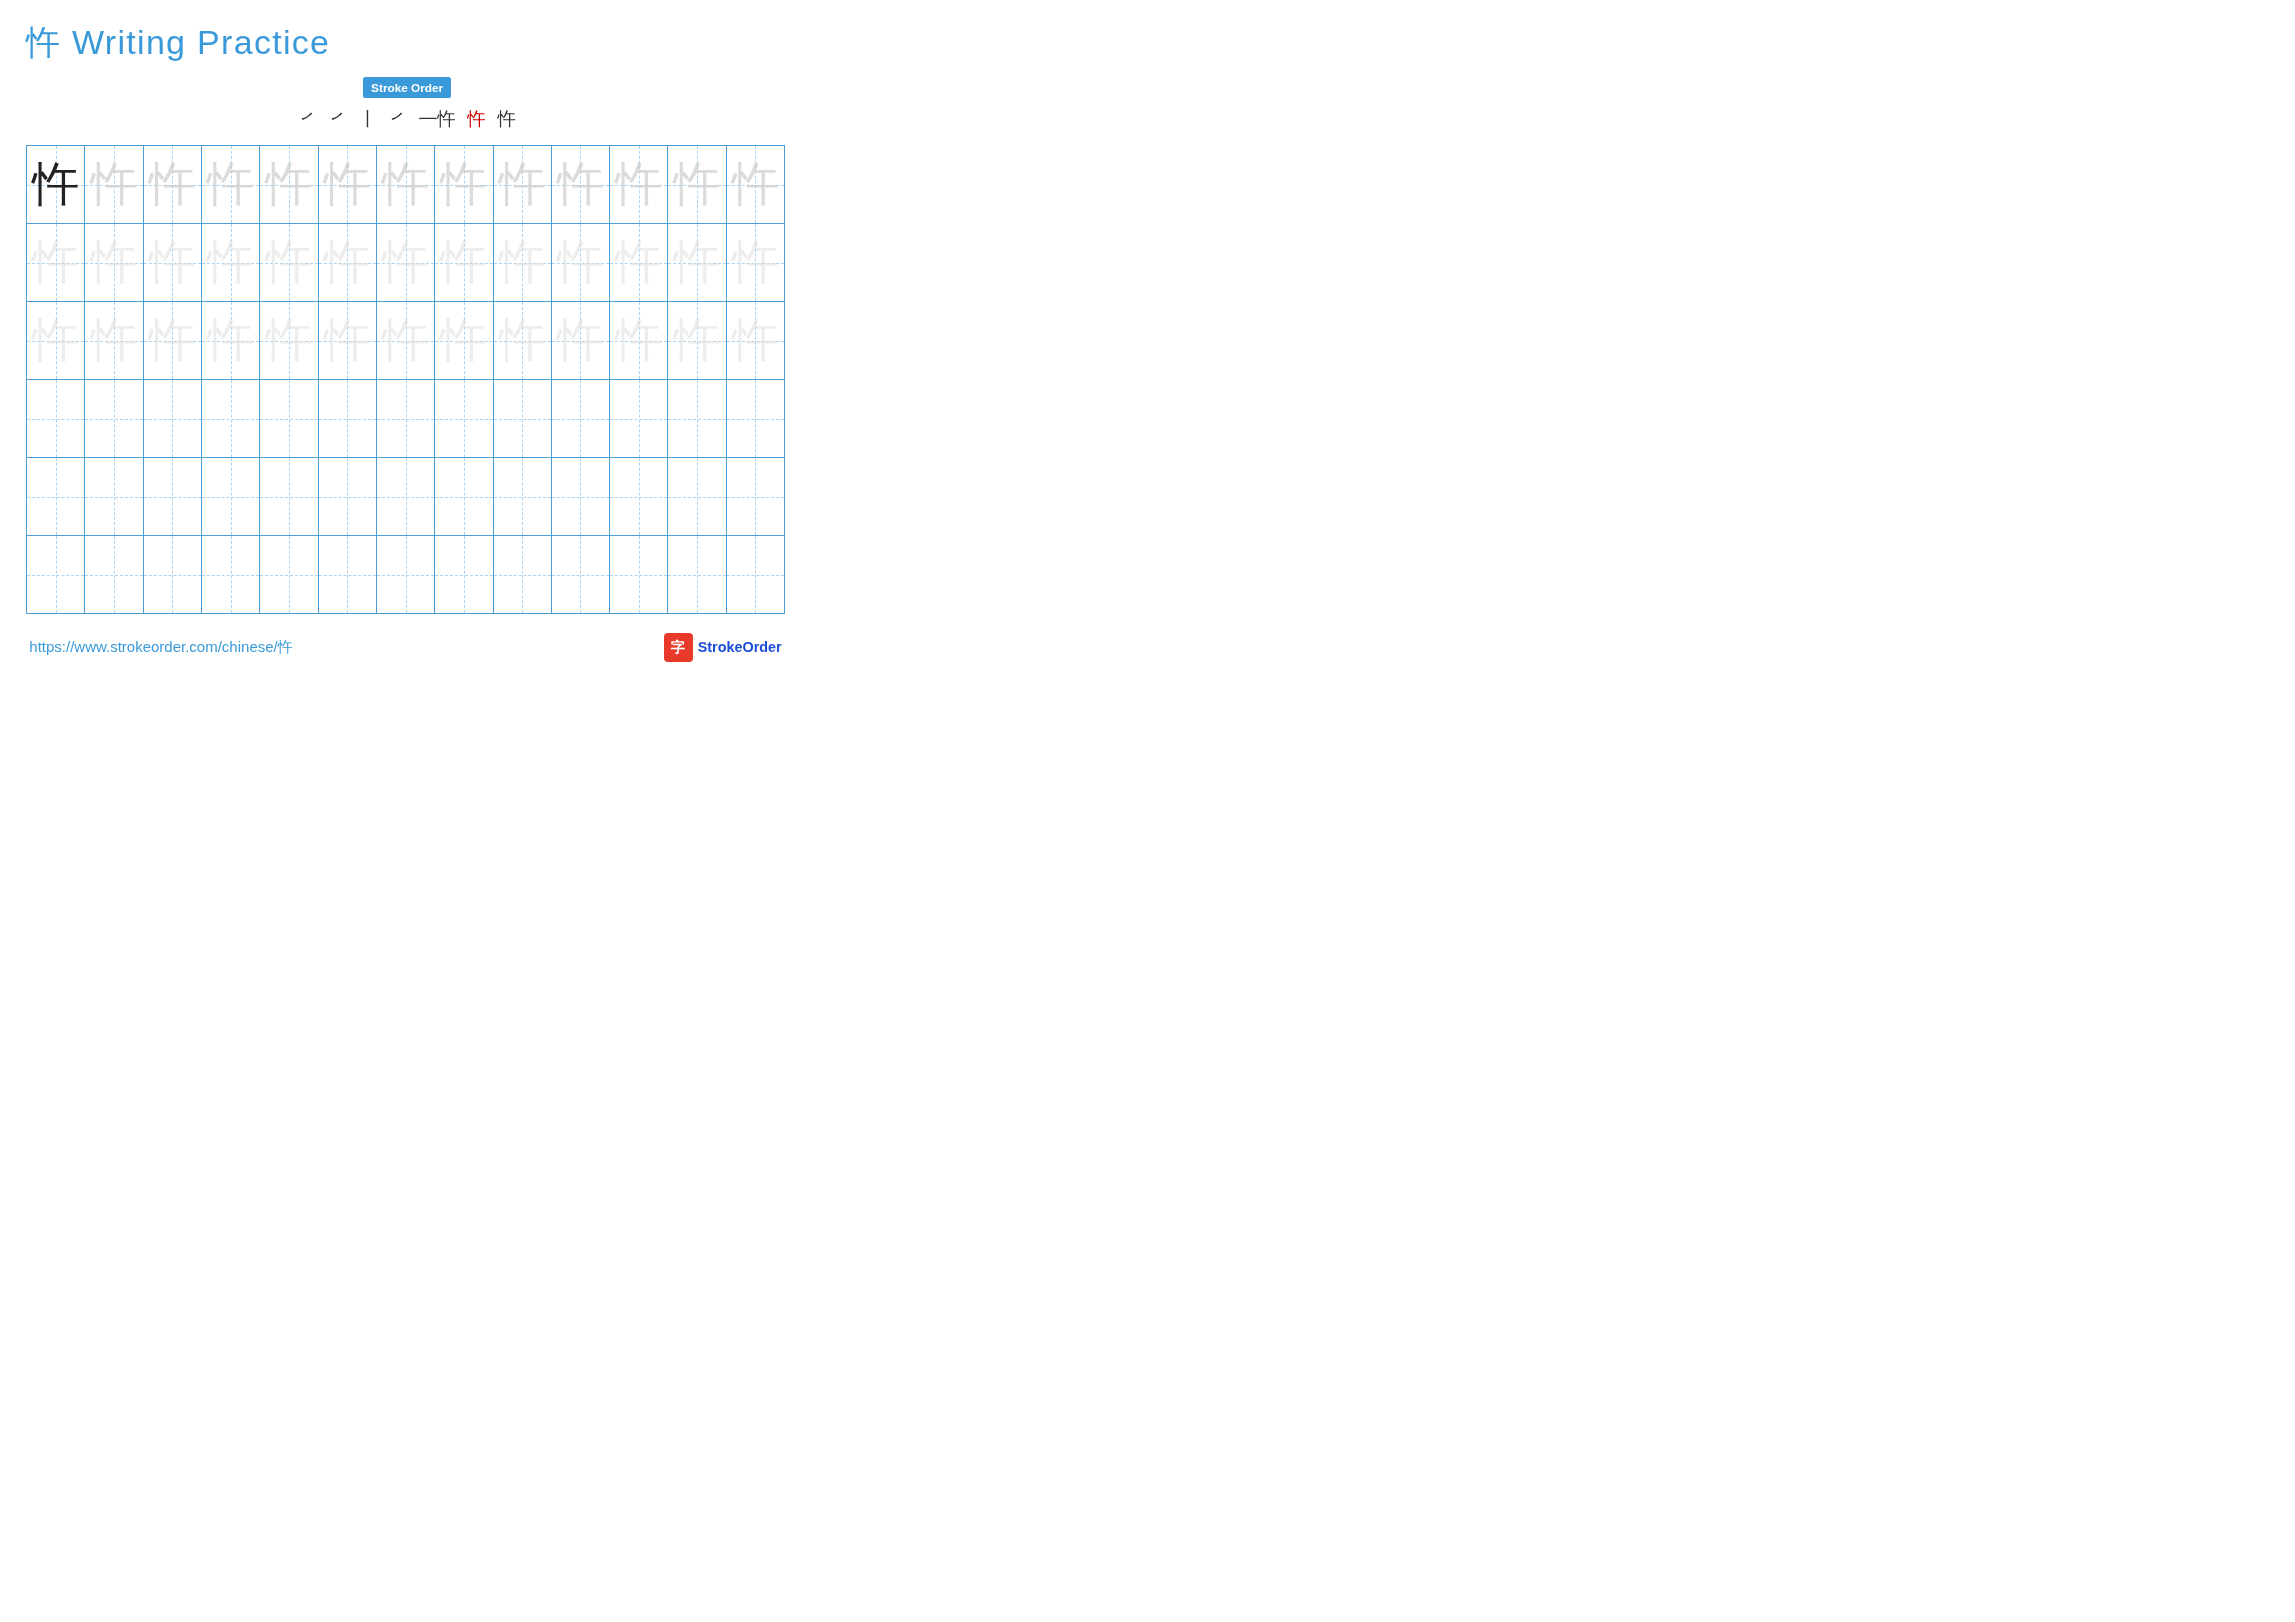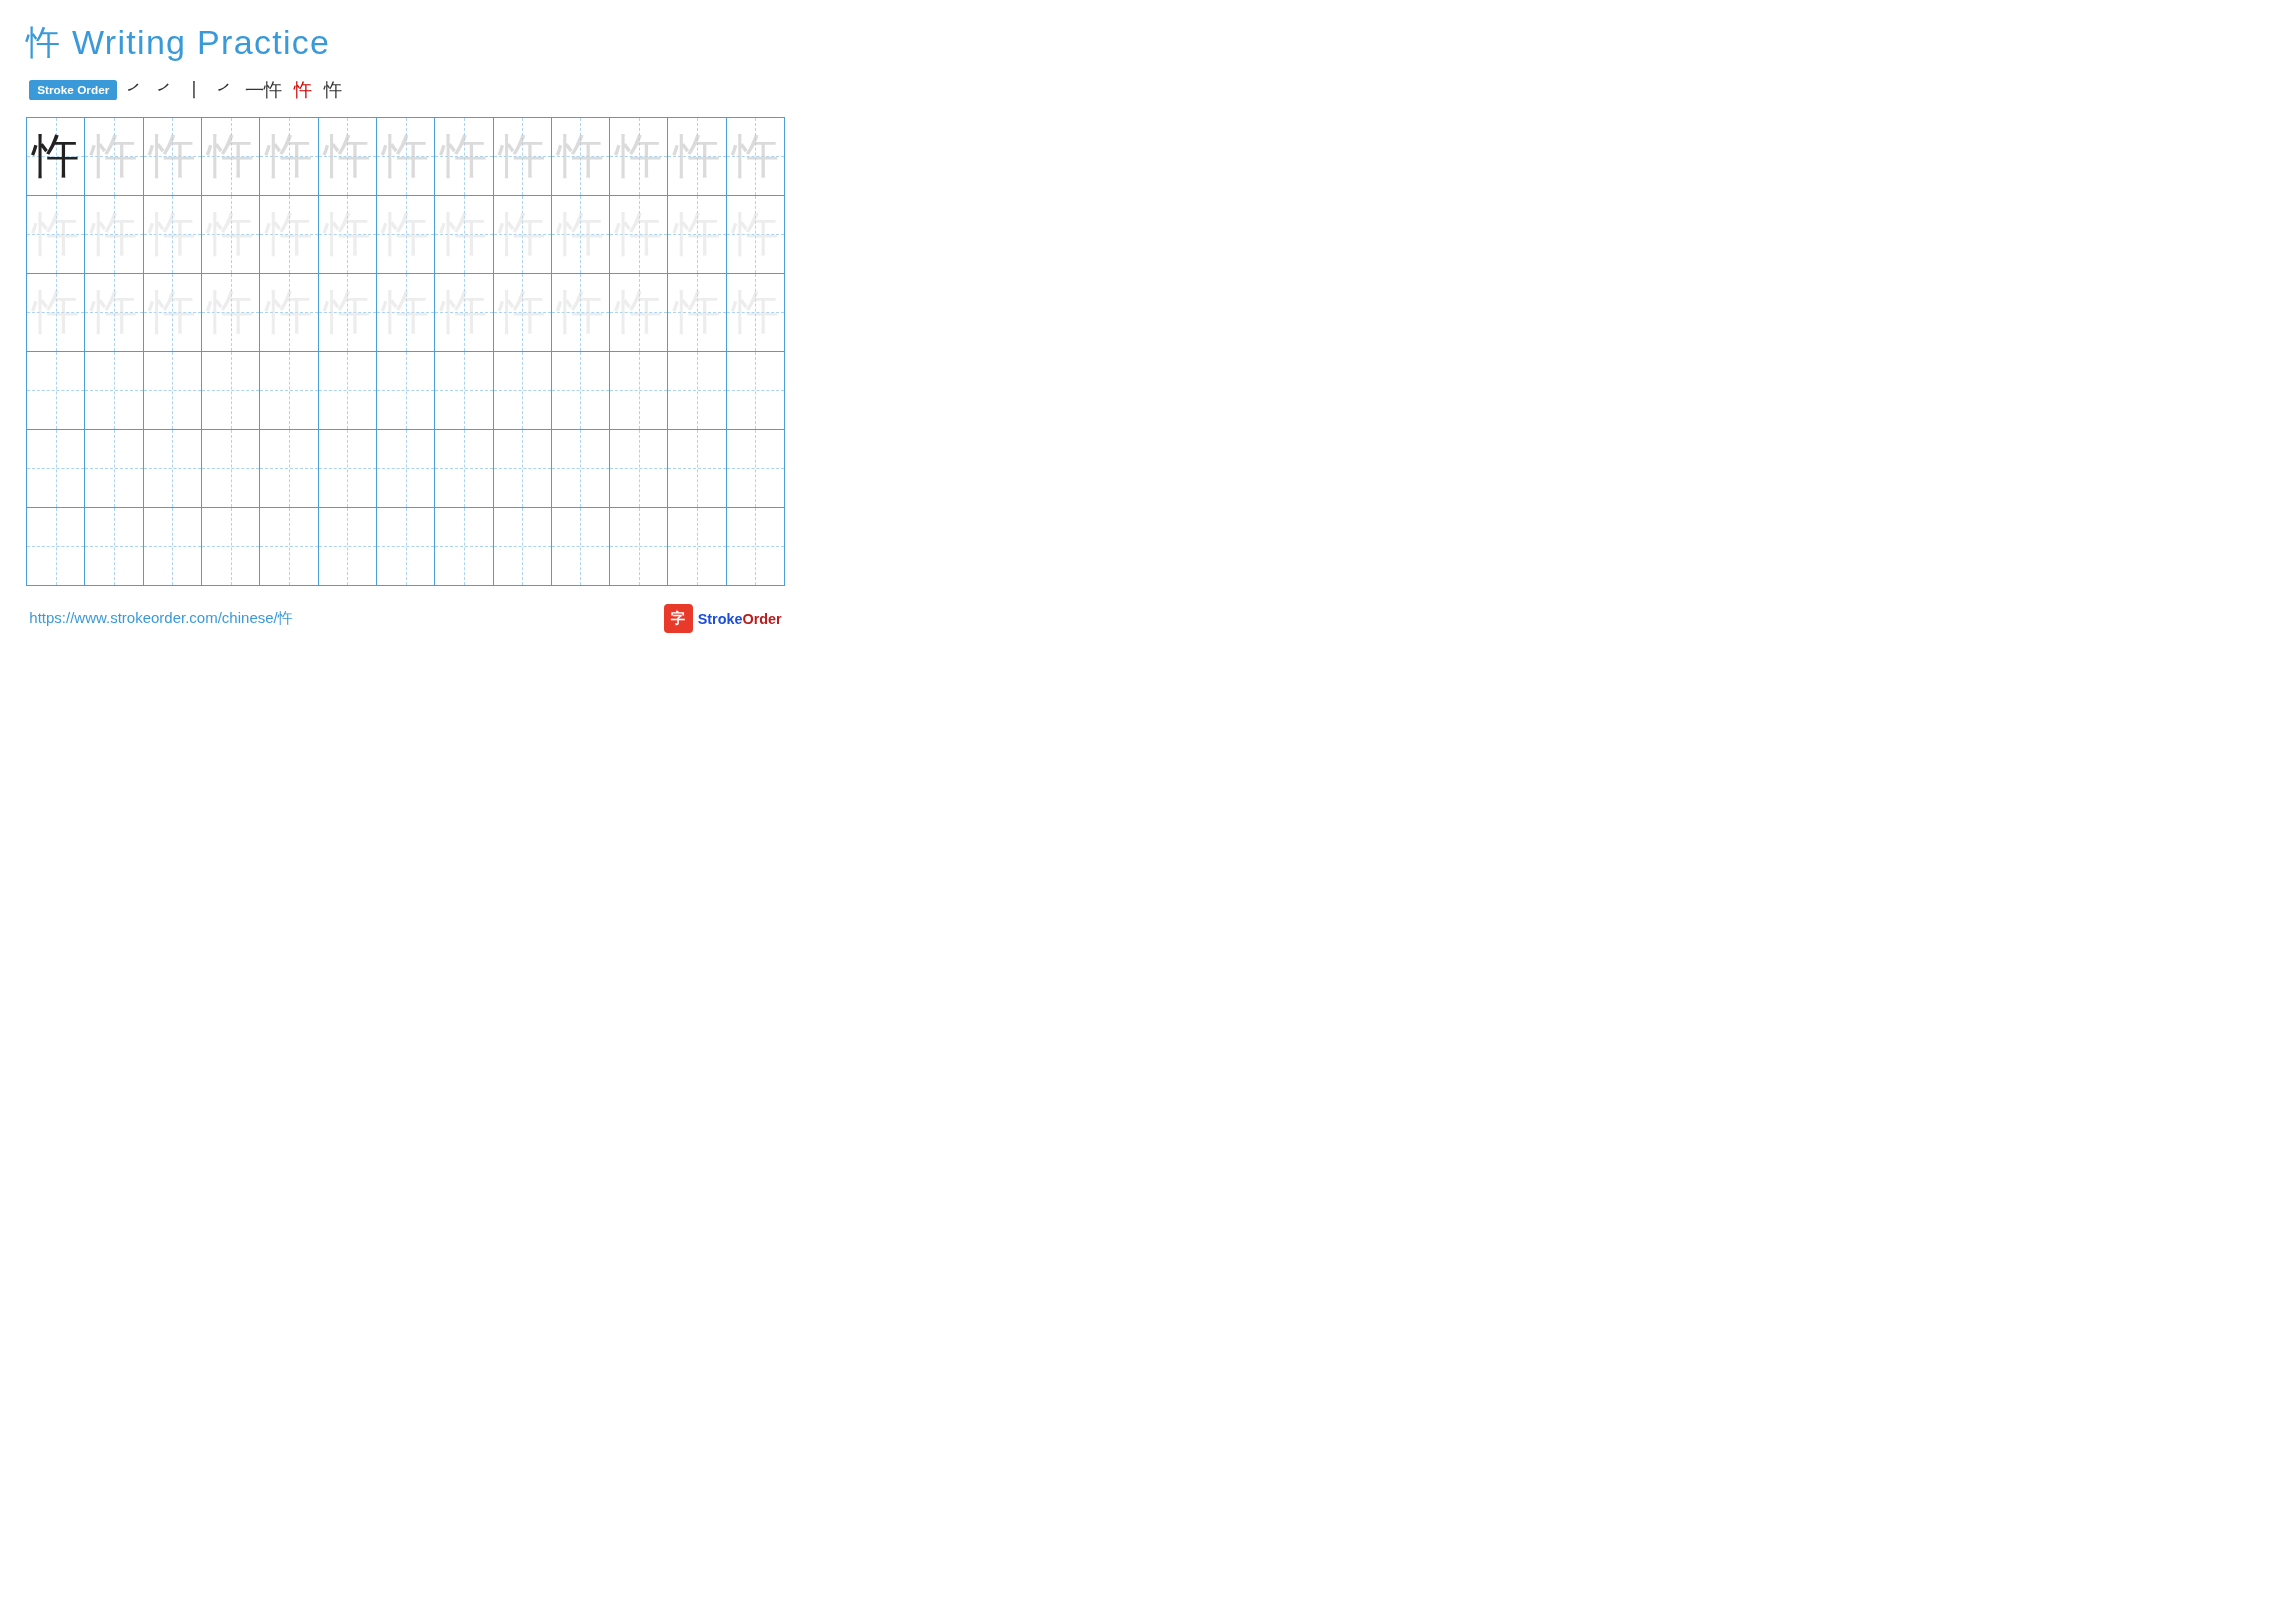--- a/index.html
+++ b/index.html
@@ -34,6 +34,7 @@
       gap: 7.9px;
       margin-bottom: 14.4px;
       padding-left: 3.3px;
+      flex-direction: column;
     }
 
     .stroke-order-badge {

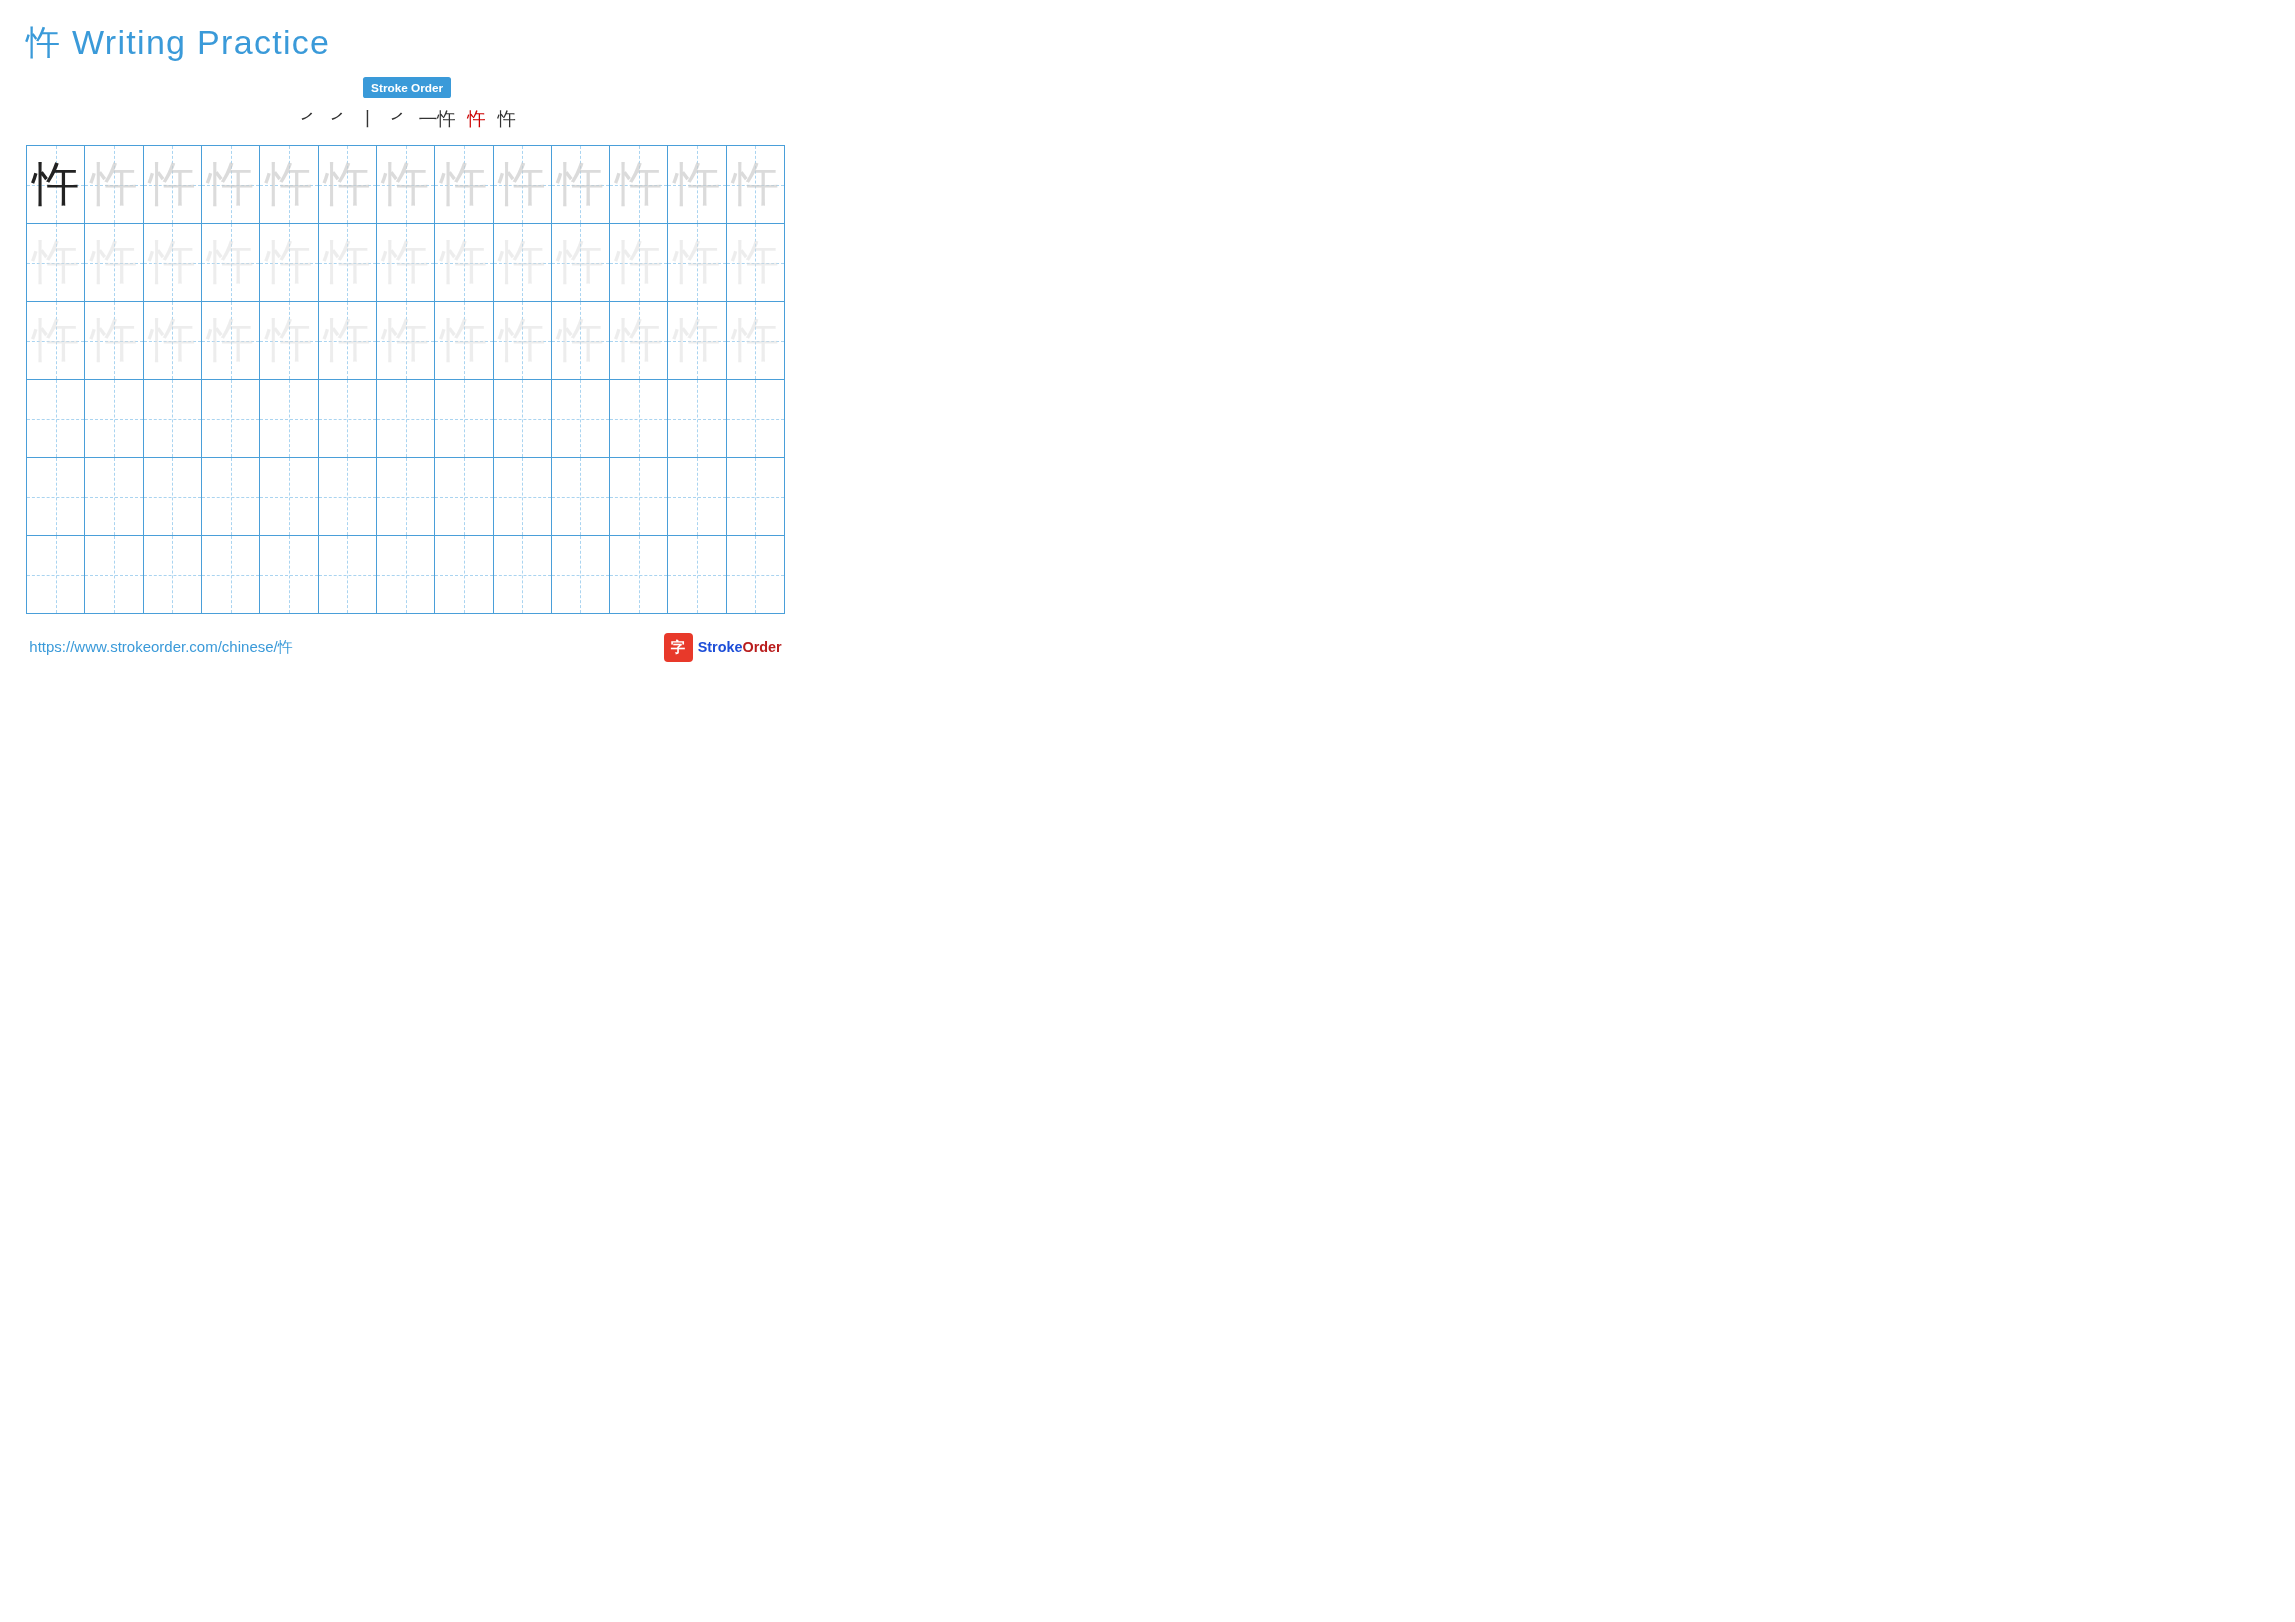--- a/index.html
+++ b/index.html
@@ -184,7 +184,7 @@
     }
 
     .logo-text span {
-      color: #b91c1c;
+      color: #1d4ed8;
     }
   </style>
 </head>

